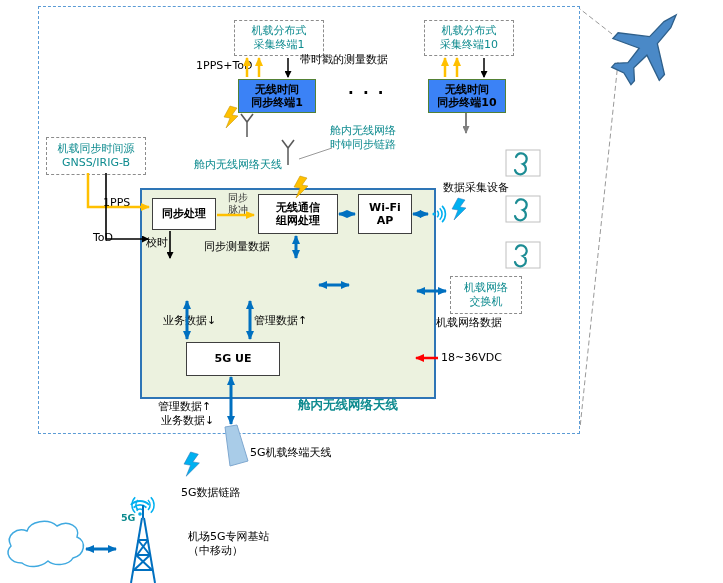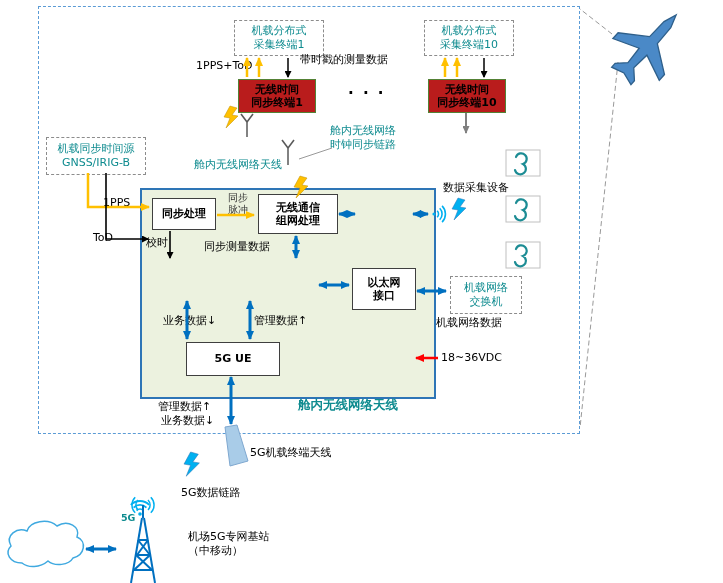--- a/index.html
+++ b/index.html
@@ -10,7 +10,7 @@
   .teal{color:#0E8B8F;}
   .dashedbox{position:absolute;border:1px dashed #8C8C8C;display:flex;align-items:center;justify-content:center;
              text-align:center;font-size:11px;line-height:1.25;white-space:pre-line;background:#fff;}
-  .greenbox{position:absolute;background:#b91c1c;border:1px solid #538135;display:flex;align-items:center;justify-content:center;
+  .greenbox{position:absolute;background:#3b82f6;border:1px solid #538135;display:flex;align-items:center;justify-content:center;
             text-align:center;font-size:11px;font-weight:bold;line-height:1.2;white-space:pre-line;}
   .mainbox{position:absolute;left:140px;top:188px;width:292px;height:207px;background:#ECF2DF;border:2px solid #2E75B6;}
   .wbox{position:absolute;background:#fff;border:1px solid #3F3F3F;display:flex;align-items:center;justify-content:center;

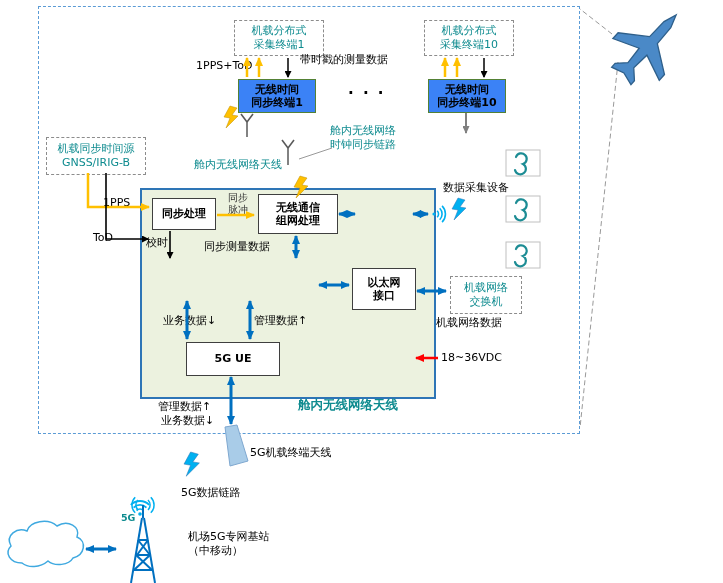--- a/index.html
+++ b/index.html
@@ -53,6 +53,8 @@
 脉冲</div>
   <div class="wbox" style="left:258px;top:194px;width:78px;height:38px">无线通信
 组网处理</div>
+  <div class="wbox" style="left:358px;top:194px;width:52px;height:38px">Wi-Fi
+AP</div>
   <div class="lbl" style="left:146px;top:236px">校时</div>
   <div class="lbl" style="left:204px;top:240px">同步测量数据</div>
   <div class="wbox" style="left:352px;top:268px;width:62px;height:40px">以太网

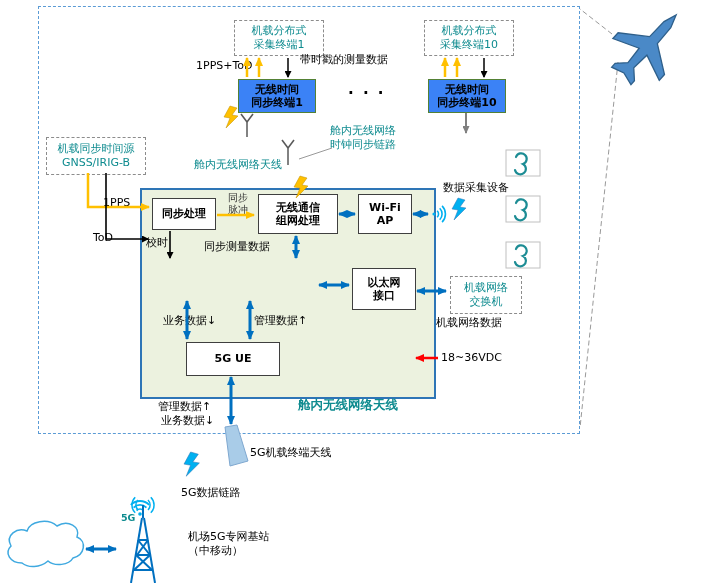--- a/index.html
+++ b/index.html
@@ -57,8 +57,6 @@
 AP</div>
   <div class="lbl" style="left:146px;top:236px">校时</div>
   <div class="lbl" style="left:204px;top:240px">同步测量数据</div>
-  <div class="wbox" style="left:352px;top:268px;width:62px;height:40px">以太网
-接口</div>
   <div class="lbl" style="left:163px;top:314px">业务数据↓</div>
   <div class="lbl" style="left:254px;top:314px">管理数据↑</div>
   <div class="wbox" style="left:186px;top:342px;width:92px;height:32px">5G UE</div>

